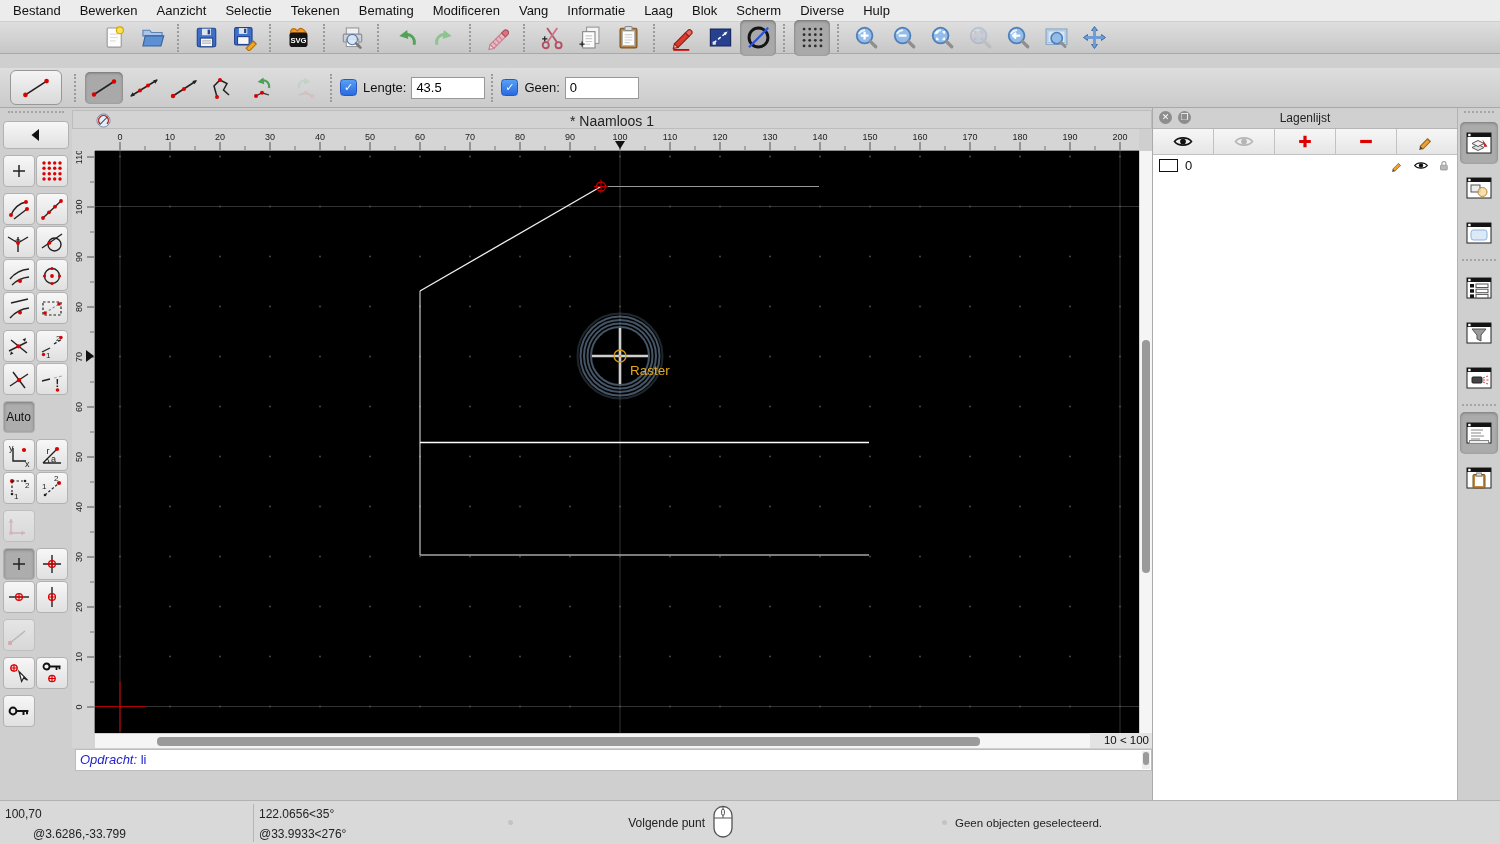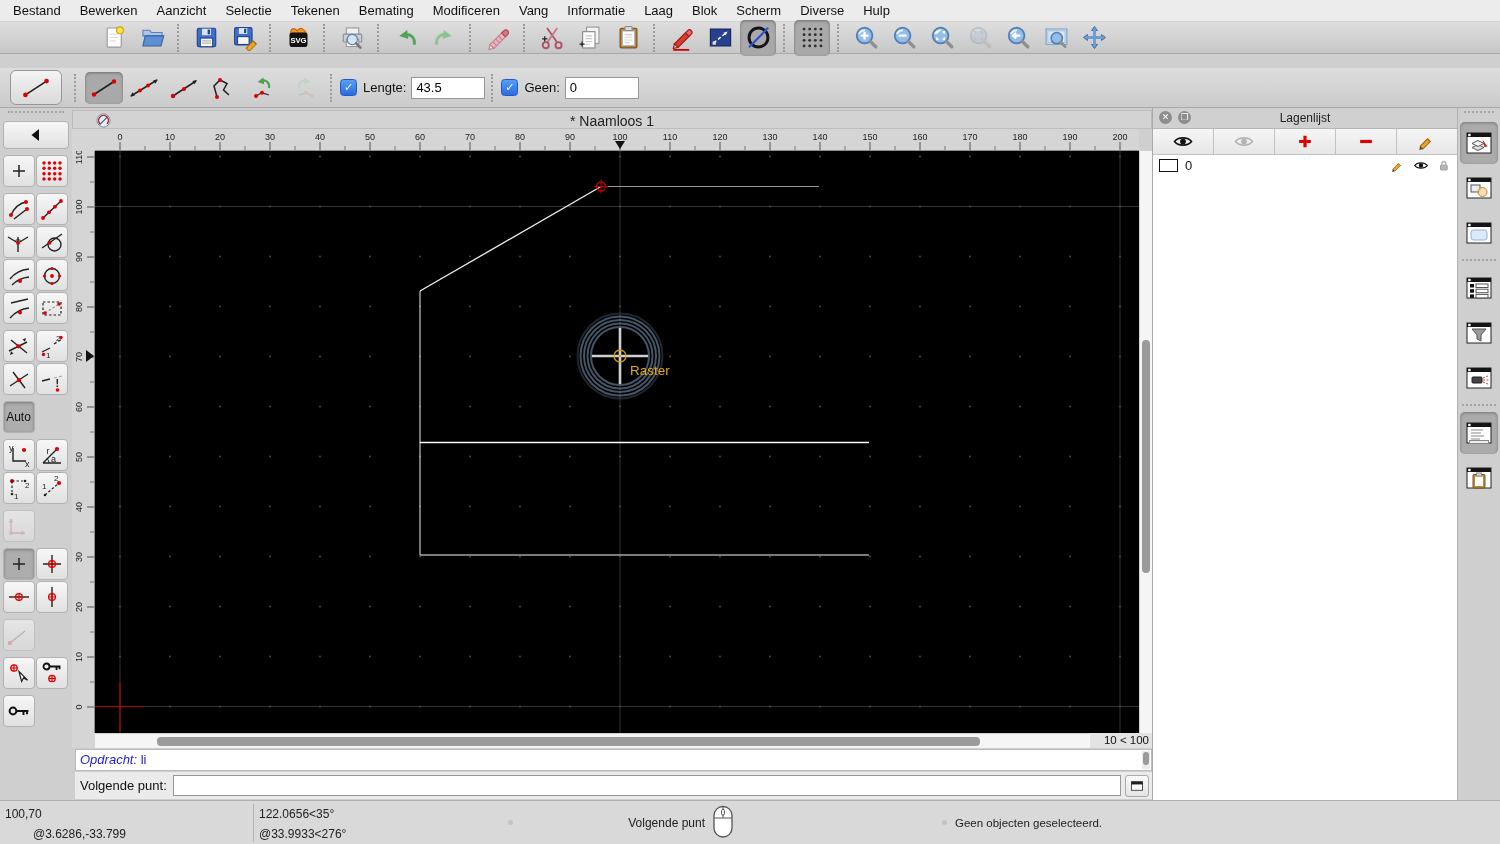--- a/index.html
+++ b/index.html
@@ -1079,16 +1079,6 @@
       </div>
   </div>
 
-  <div id="cmd-prompt">
-    <span id="prompt-label">Volgende punt:</span>
-    <input id="prompt-input" value="" style="">
-    <div id="prompt-expand">
-      <svg viewBox="0 0 16 14" width="14" height="12">
-          <rect x="1.5" y="2" width="13" height="10" fill="#fff" stroke="#333"></rect>
-          <rect x="1.5" y="2" width="13" height="3.2" fill="#222"></rect>
-        </svg>
-    </div>
-  </div>
 
   <div id="layer-panel">
     <div id="layer-titlebar">

